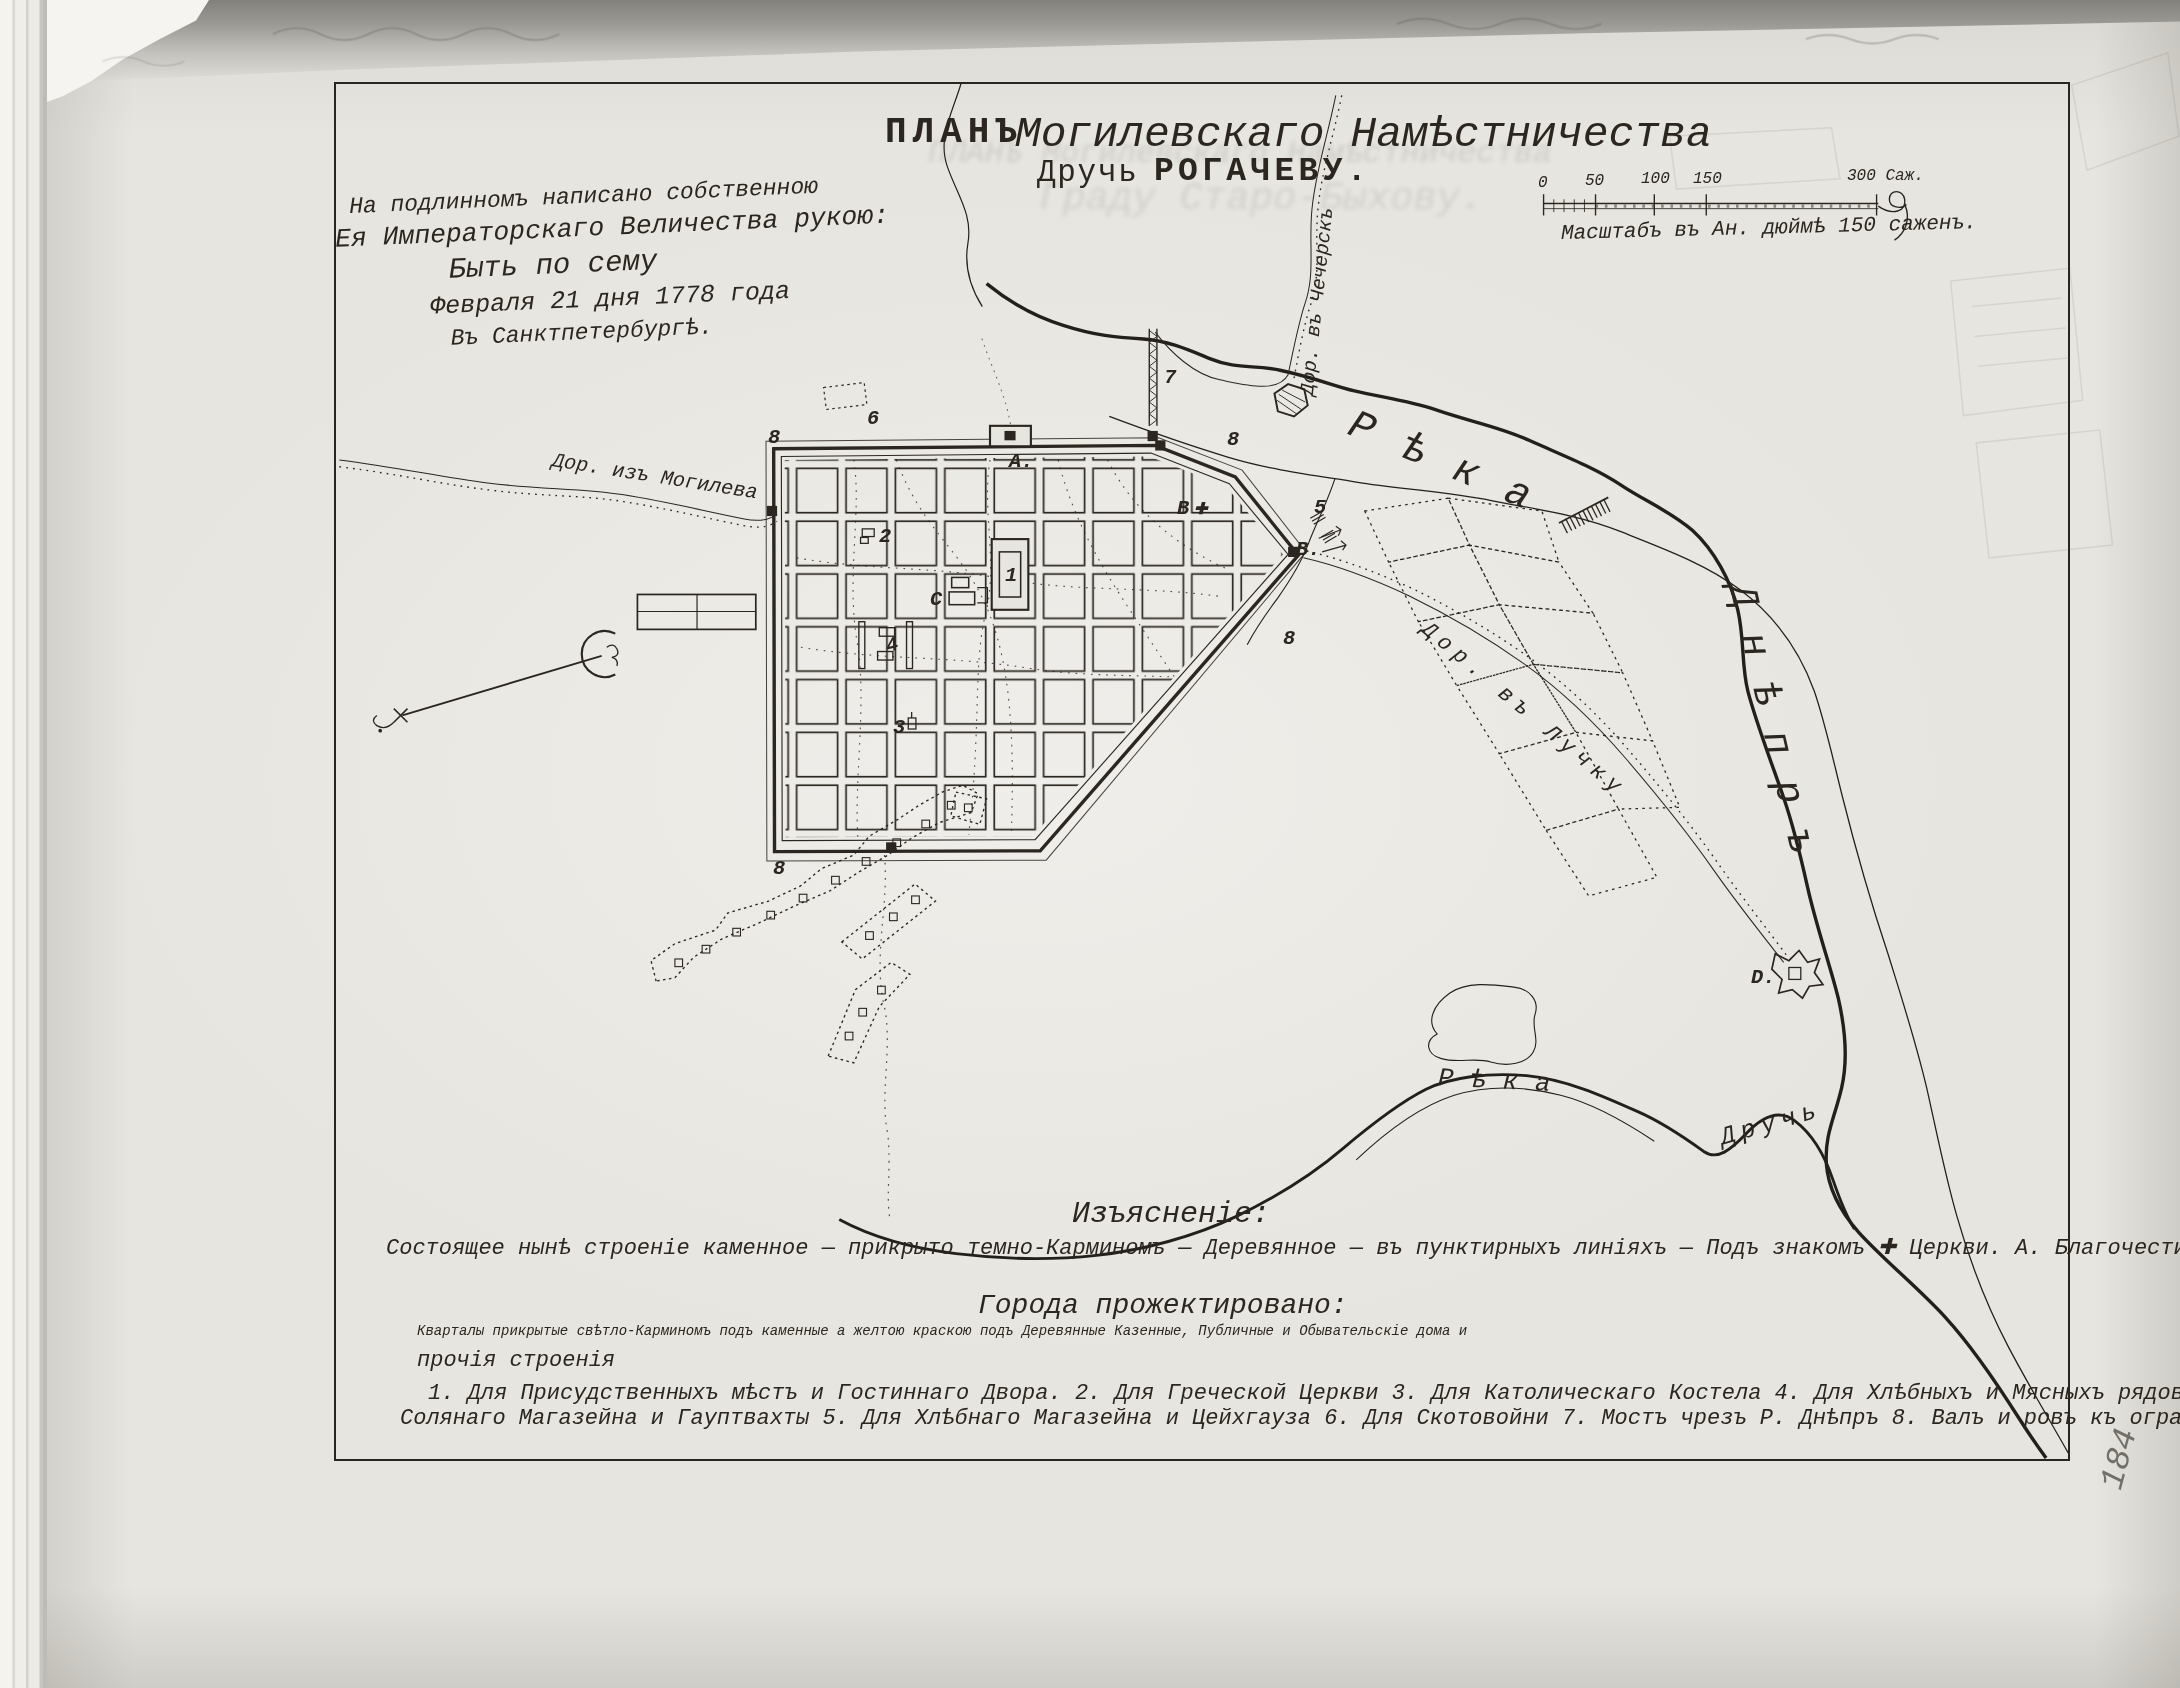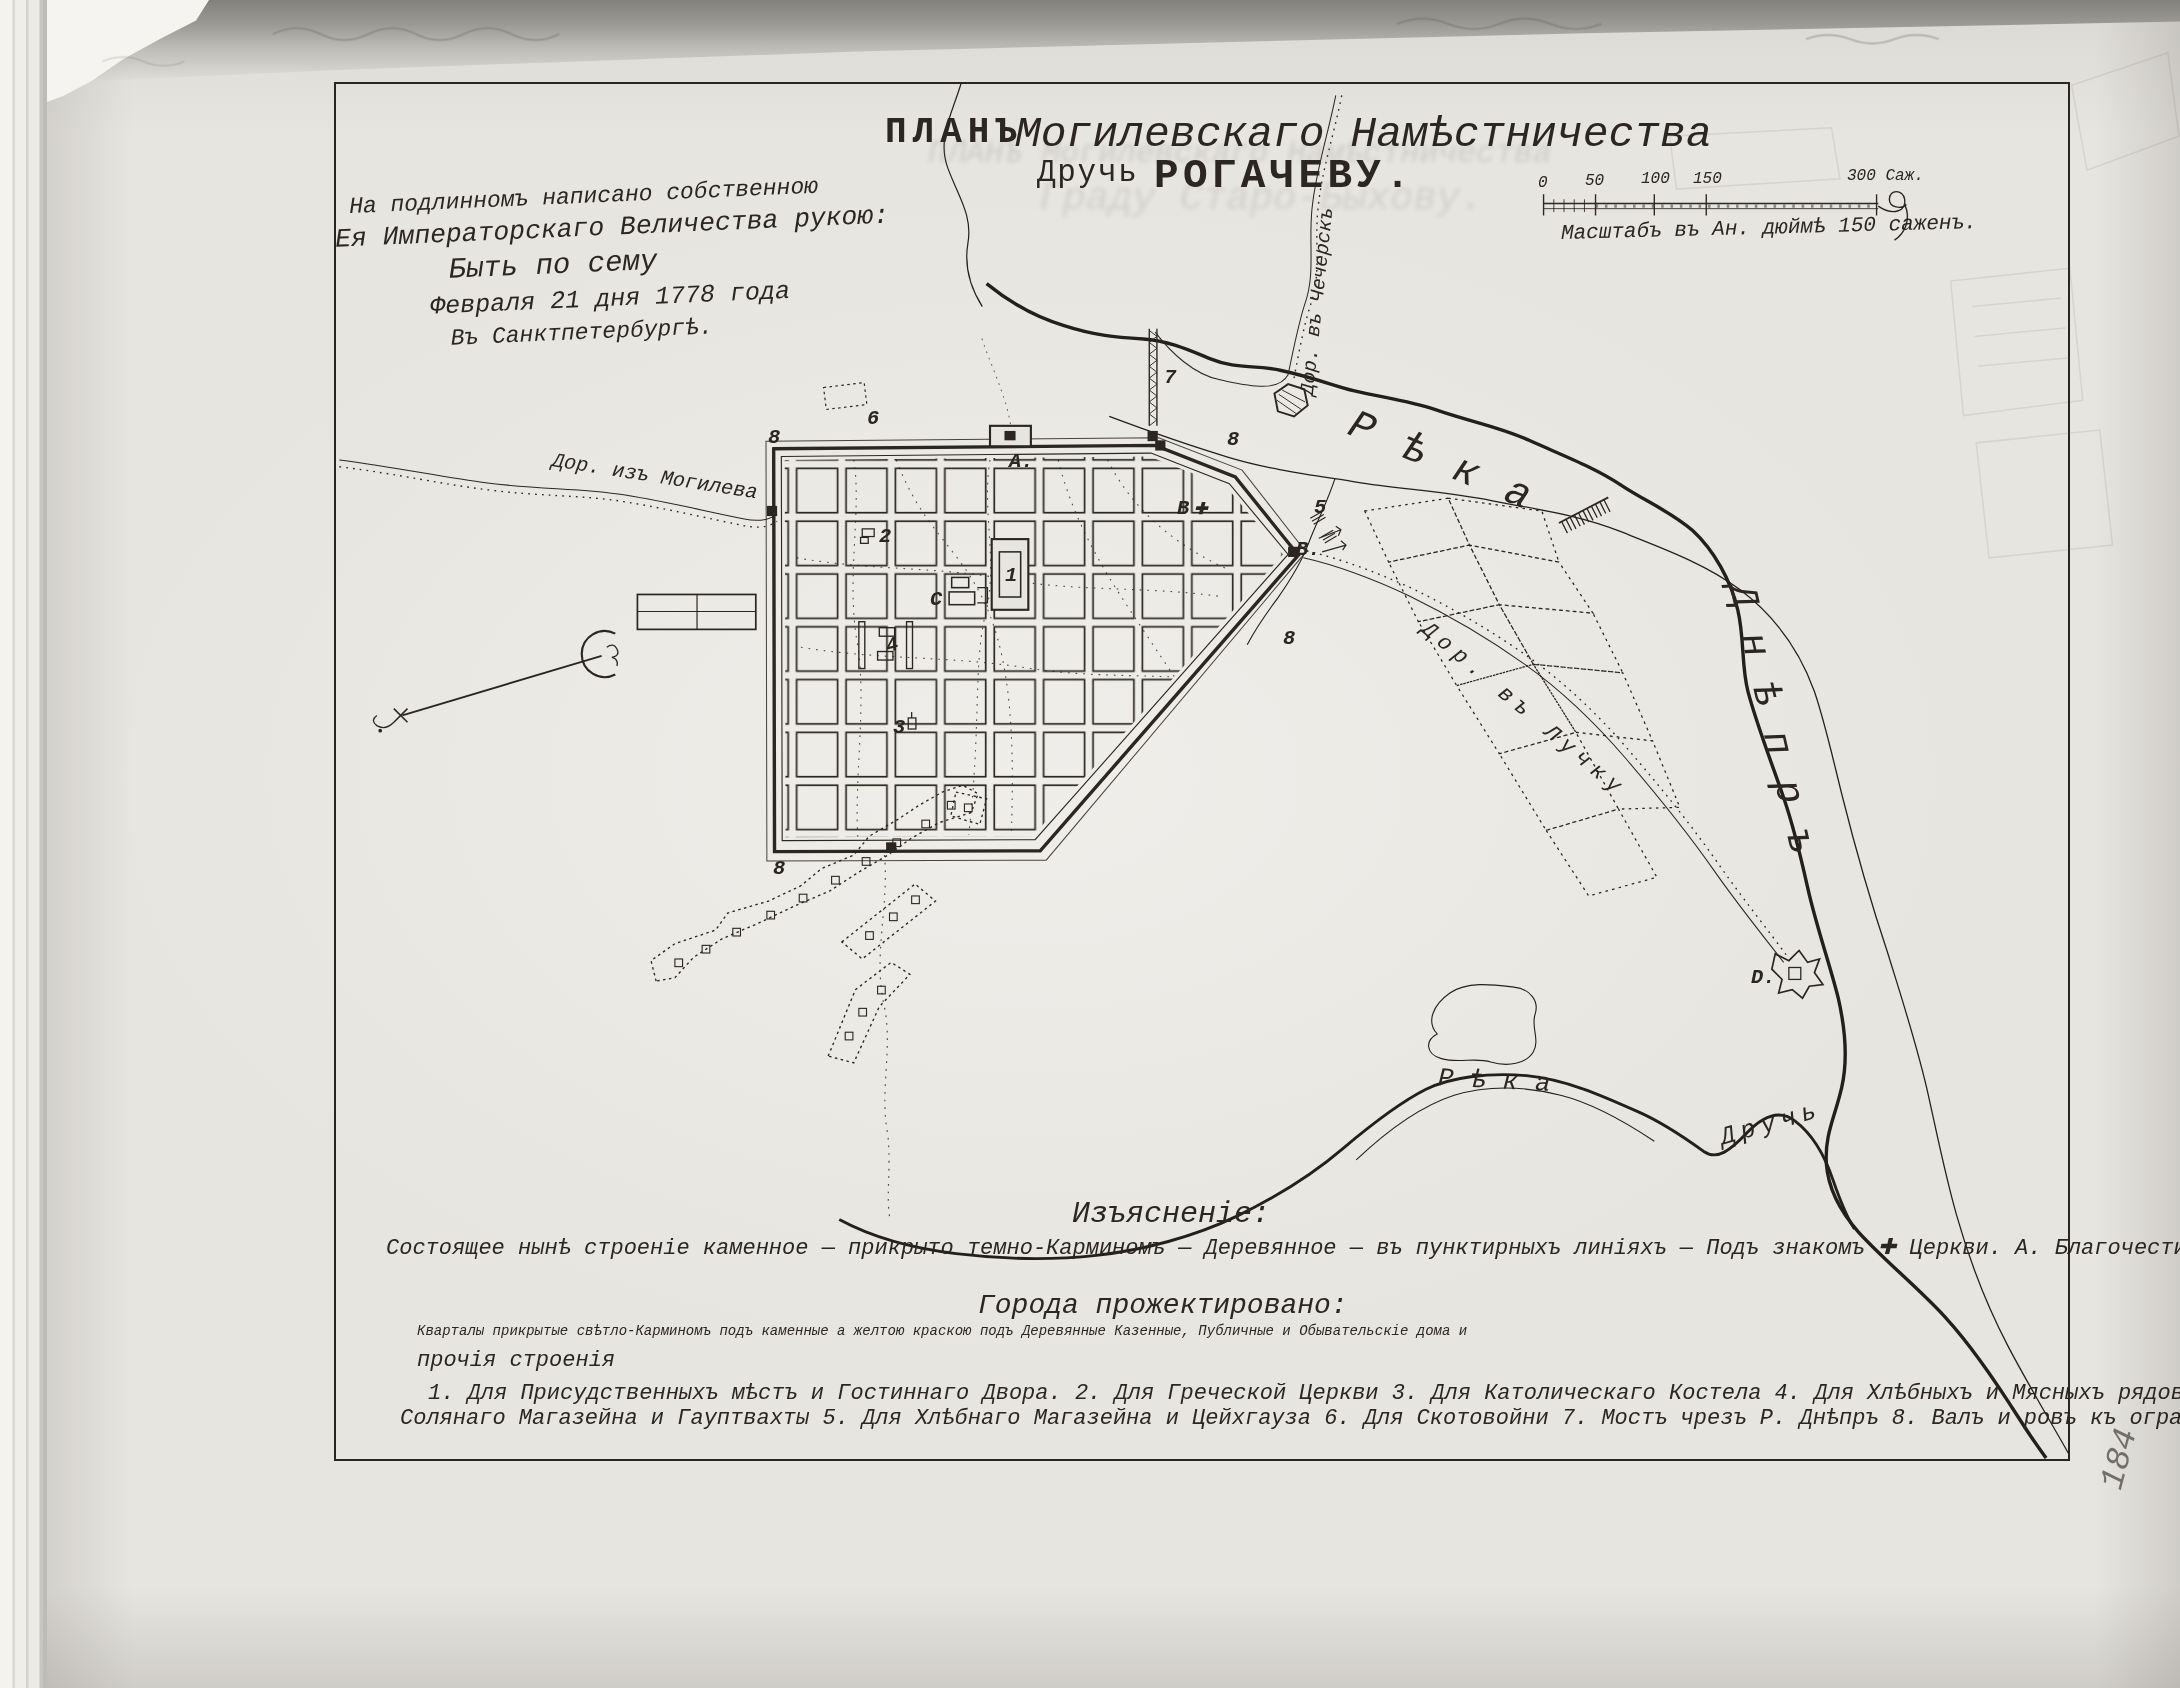--- a/index.html
+++ b/index.html
@@ -242,7 +242,7 @@
   <div class="lbl caps" style="left:885px;top:114px;font-size:36px;letter-spacing:6px;">ПЛАНЪ</div>
   <div class="lbl script" style="left:1015px;top:112px;font-size:43px;">Могилевскаго Намѣстничества</div>
   <div class="lbl" style="left:1037px;top:157px;font-size:31px;letter-spacing:1.7px;">Дручь</div>
-  <div class="lbl caps" style="left:1154px;top:155px;font-size:41px;letter-spacing:4.3px;text-align:right;">РОГАЧЕВУ.</div>
+  <div class="lbl caps" style="left:1154px;top:155px;font-size:33px;letter-spacing:4.3px;text-align:right;">РОГАЧЕВУ.</div>
 
   <div style="position:absolute;left:336px;top:186px;width:443px;transform:rotate(-2.5deg);">
     <div class="lbl script" style="position:relative;left:15.3px;top:0;font-size:23px;">На подлинномъ написано собственною</div>

